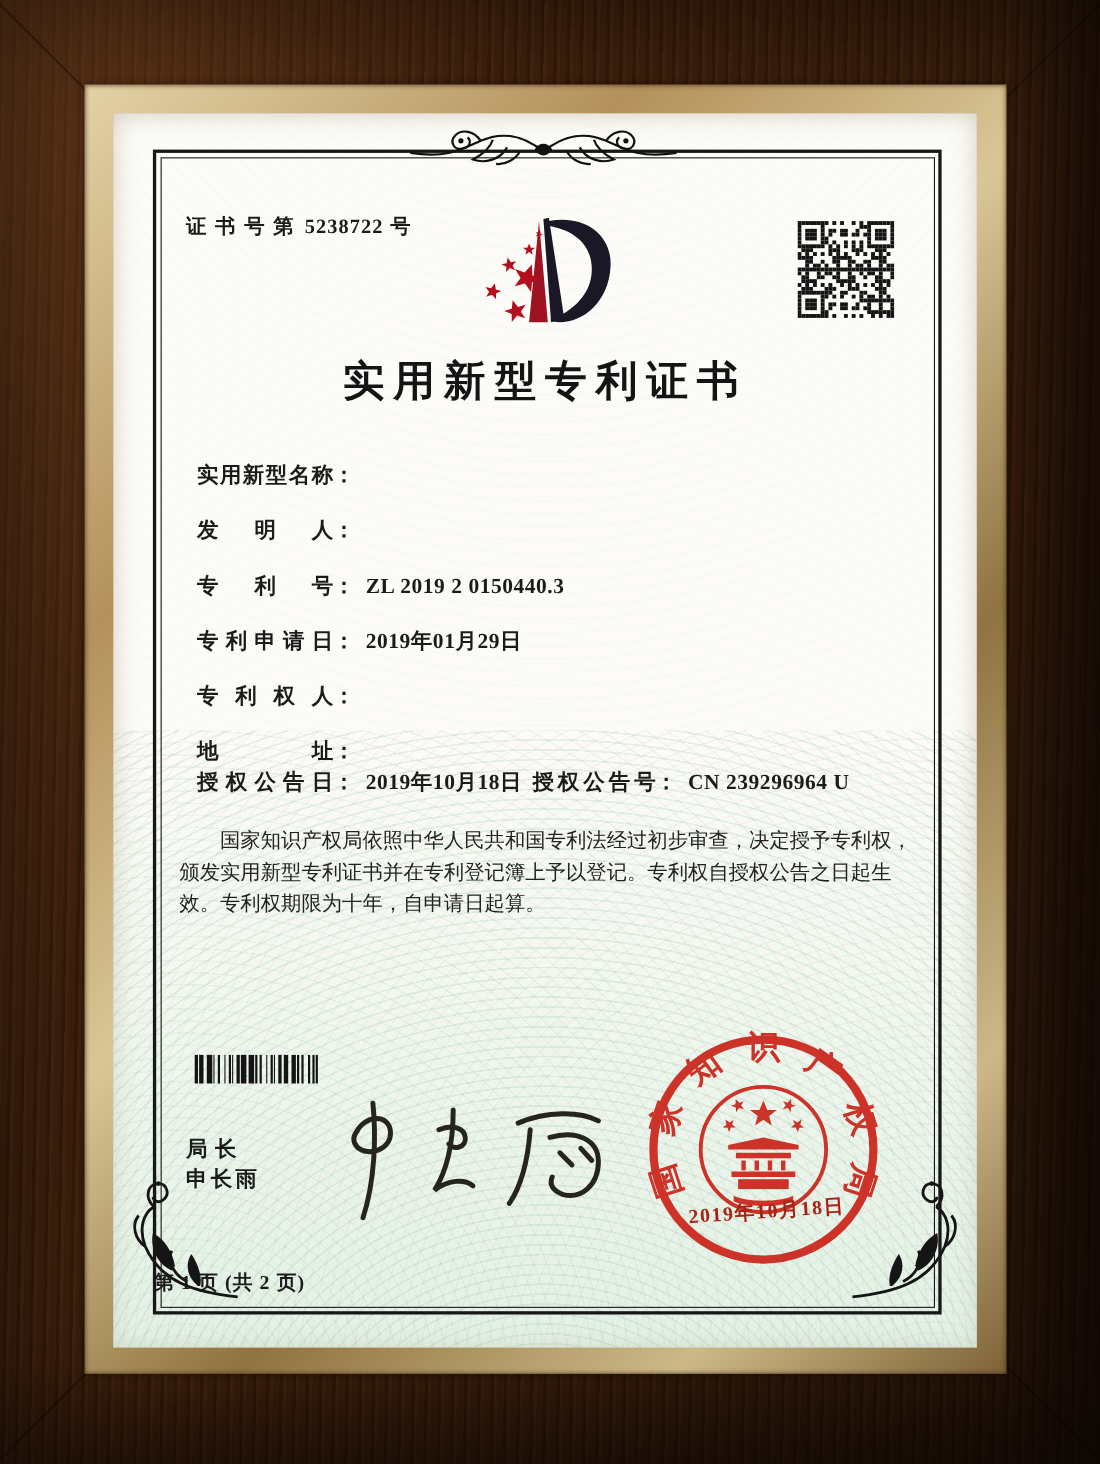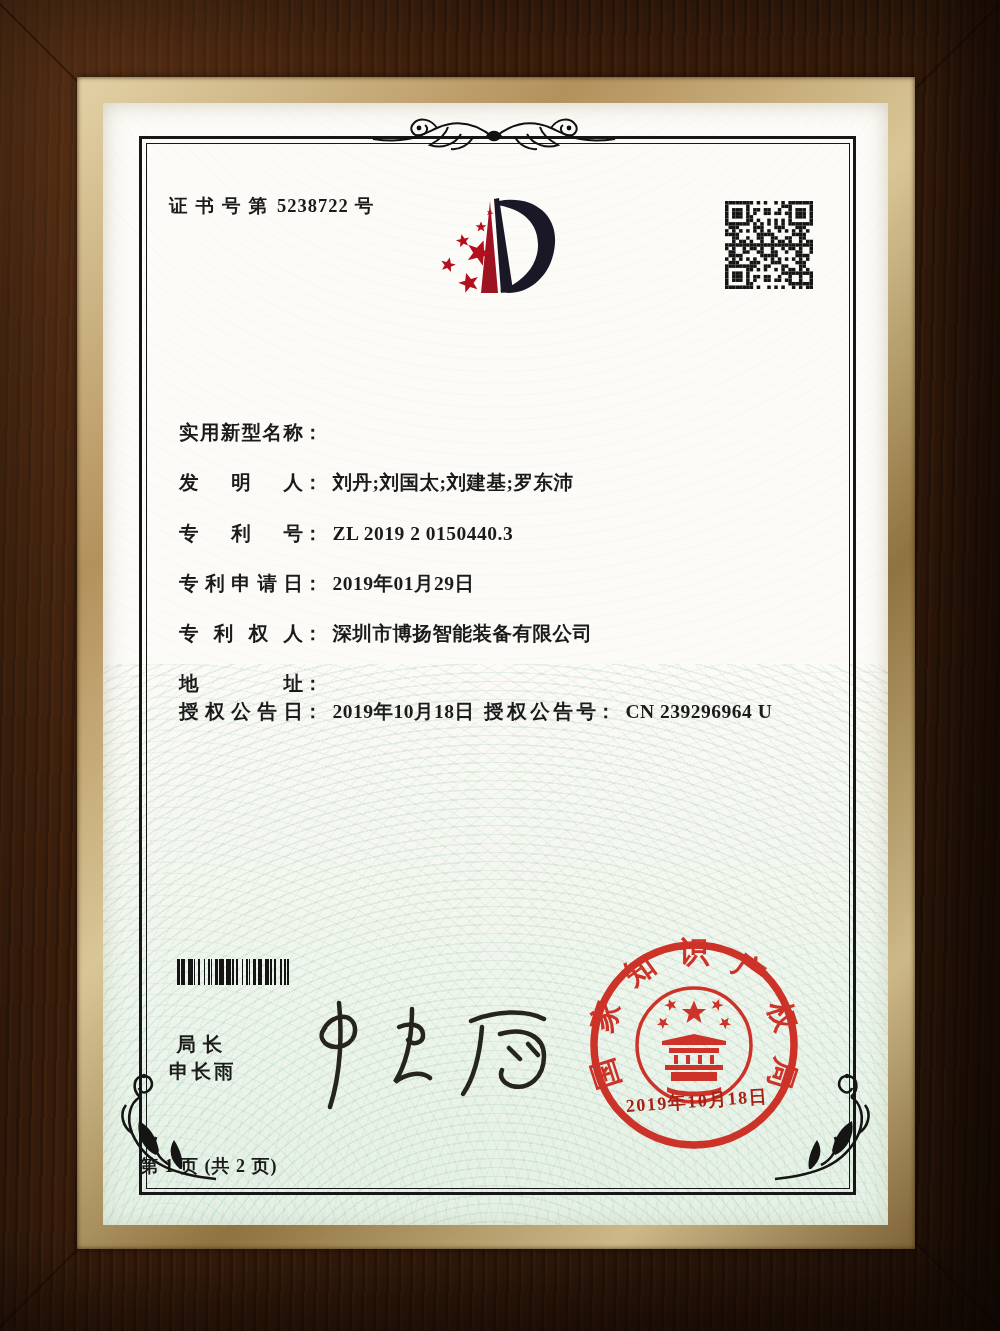--- a/index.html
+++ b/index.html
@@ -482,6 +482,7 @@
         <rect x="84.48" y="84.48" width="3.52" height="3.52" fill="#141414"></rect>
       </svg>
 
+    <div class="title">实用新型专利证书</div>
 
     <div class="fields">
       <div class="frow">

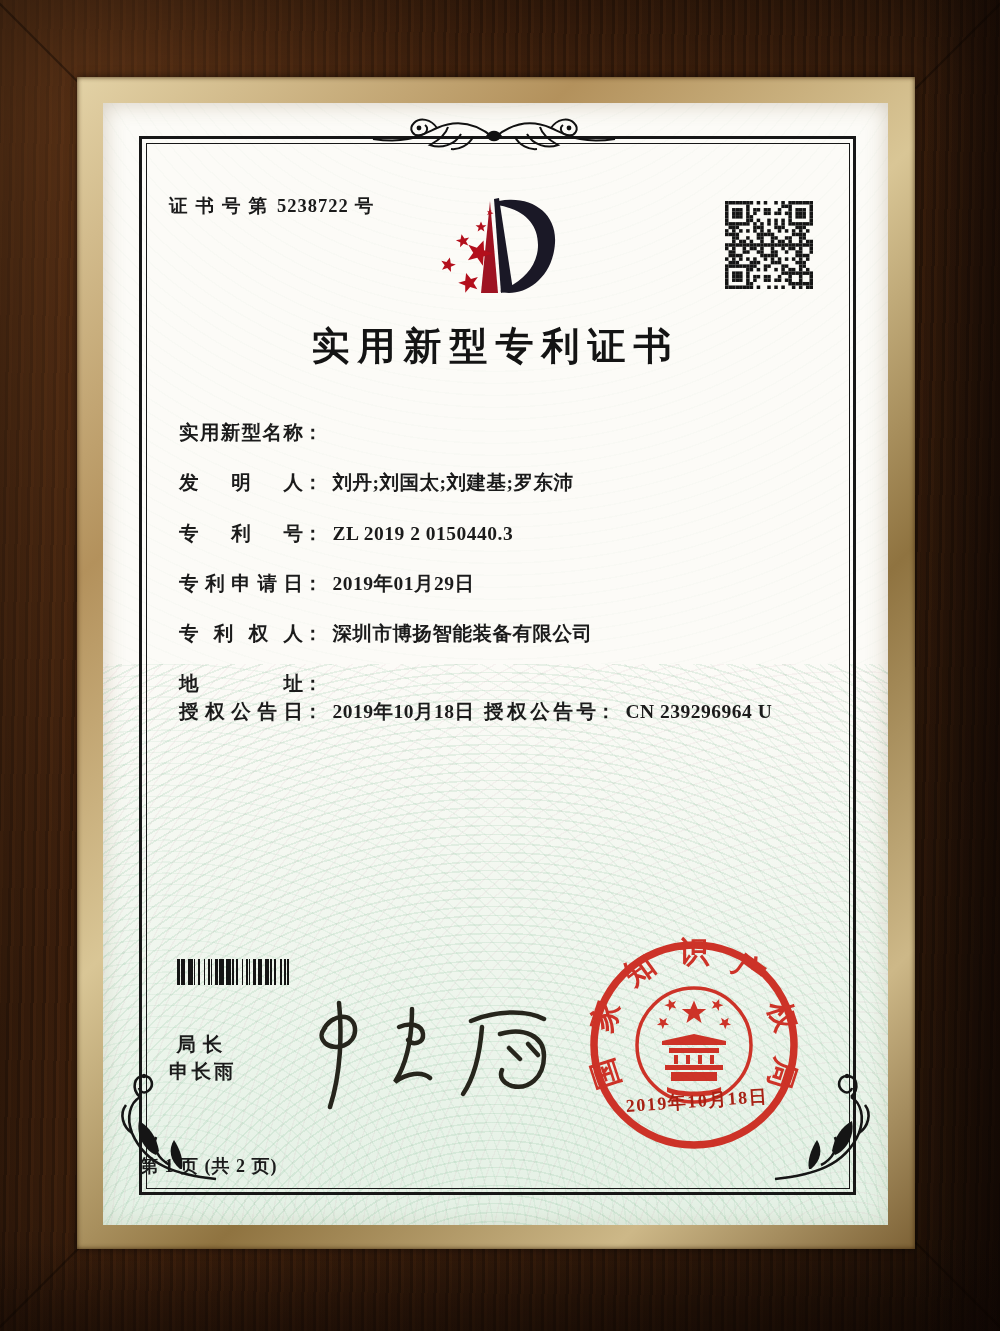--- a/index.html
+++ b/index.html
@@ -503,7 +503,6 @@
             <span>人</span>
           </span>
           <span class="fcolon">：</span>
-          <span class="fval">刘丹;刘国太;刘建基;罗东沛</span>
       </div>
       <div class="frow">
         <span class="flabel">

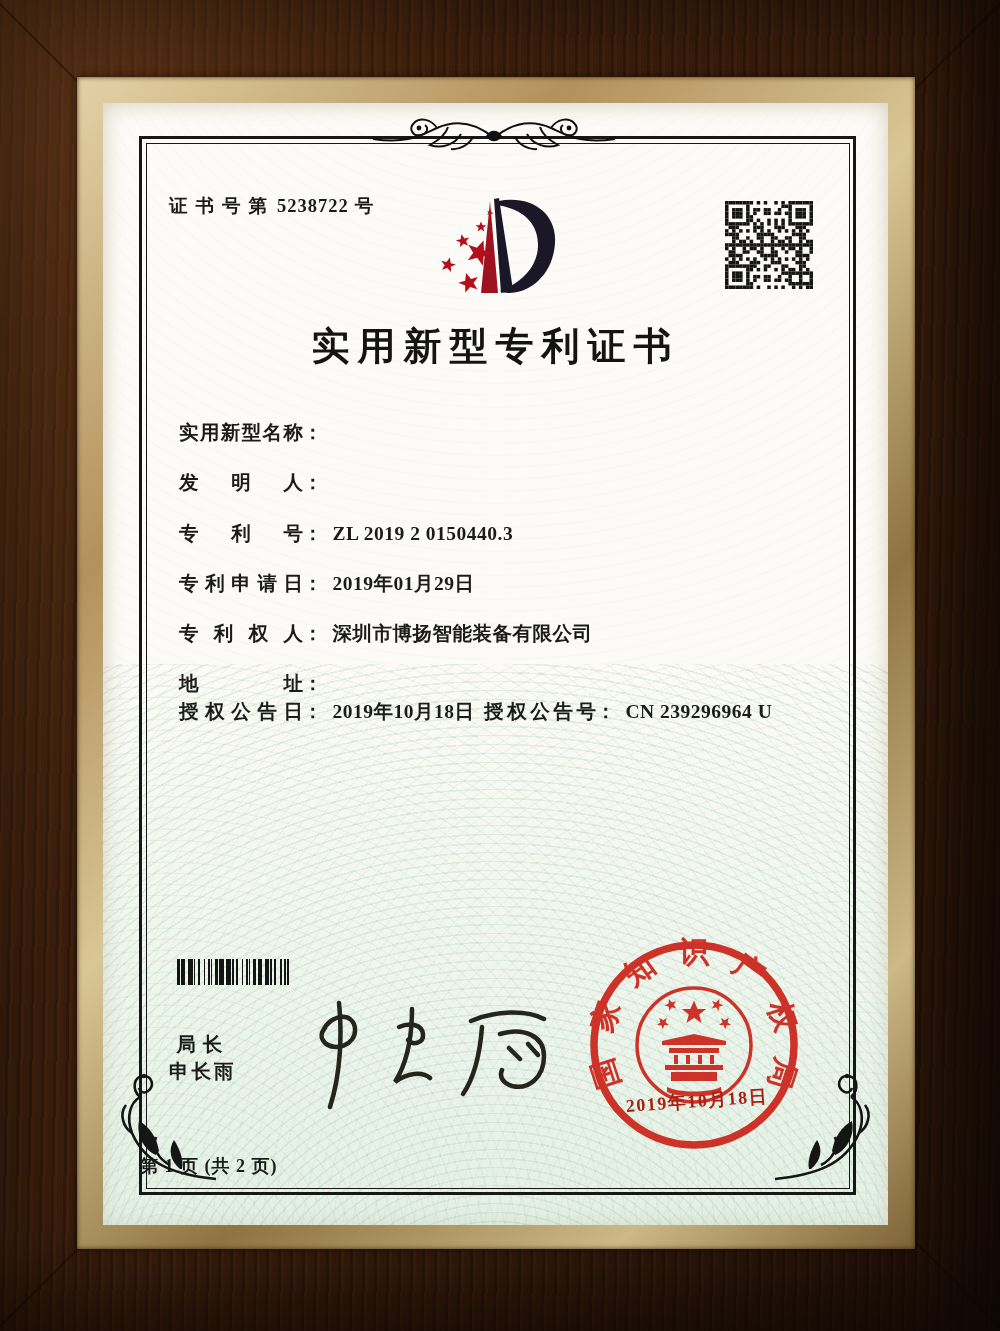--- a/index.html
+++ b/index.html
@@ -532,7 +532,6 @@
             <span>人</span>
           </span>
           <span class="fcolon">：</span>
-          <span class="fval">深圳市博扬智能装备有限公司</span>
       </div>
       <div class="frow frow-address">
         <span class="flabel">

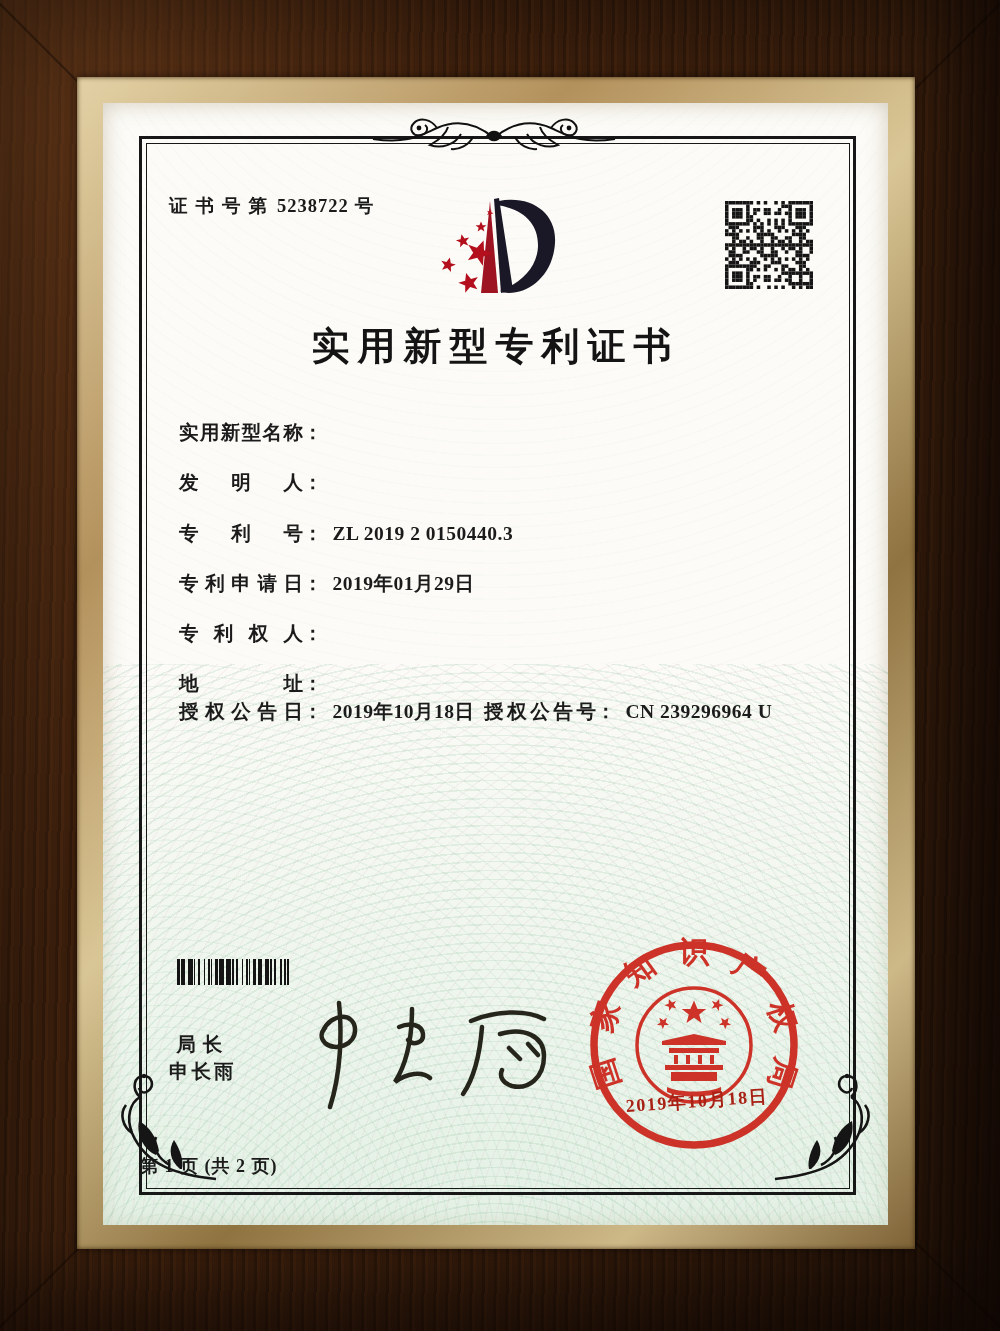--- a/index.html
+++ b/index.html
@@ -565,6 +565,7 @@
     </div>
 
     <div class="bodytext">
+      <p>国家知识产权局依照中华人民共和国专利法经过初步审查，决定授予专利权，颁发实用新型专利证书并在专利登记簿上予以登记。专利权自授权公告之日起生效。专利权期限为十年，自申请日起算。</p>
     </div>
 
     <div class="barcode">

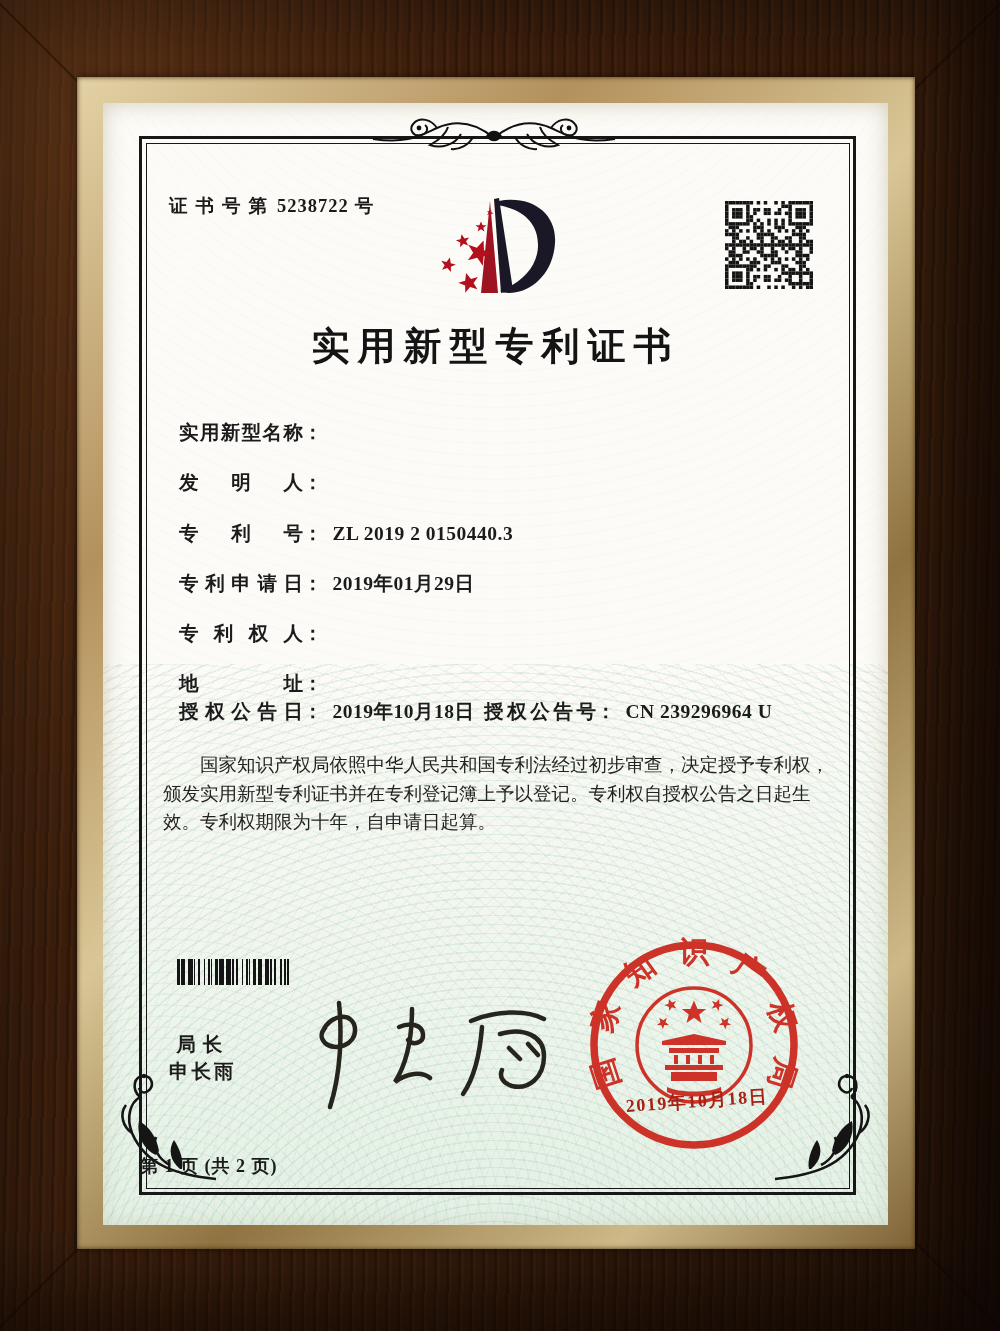--- a/index.html
+++ b/index.html
@@ -57,7 +57,7 @@
   .bodytext p{margin:0;text-indent:2em;font-weight:500;}
   .barcode{position:absolute;left:74px;top:856px;width:220px;height:26px;display:flex;align-items:stretch;}
   .barcode i{display:block;height:100%;flex:0 0 auto;}
-  .minister{position:absolute;left:66px;top:928px;font-size:19.5px;font-weight:700;text-align:center;}
+  .minister{position:absolute;left:66px;top:928px;font-size:19.5px;font-weight:700;}
   .minister .m-title{letter-spacing:7px;display:block;}
   .minister .m-name{letter-spacing:3px;display:block;}
   .signature{position:absolute;left:168px;top:890px;}

